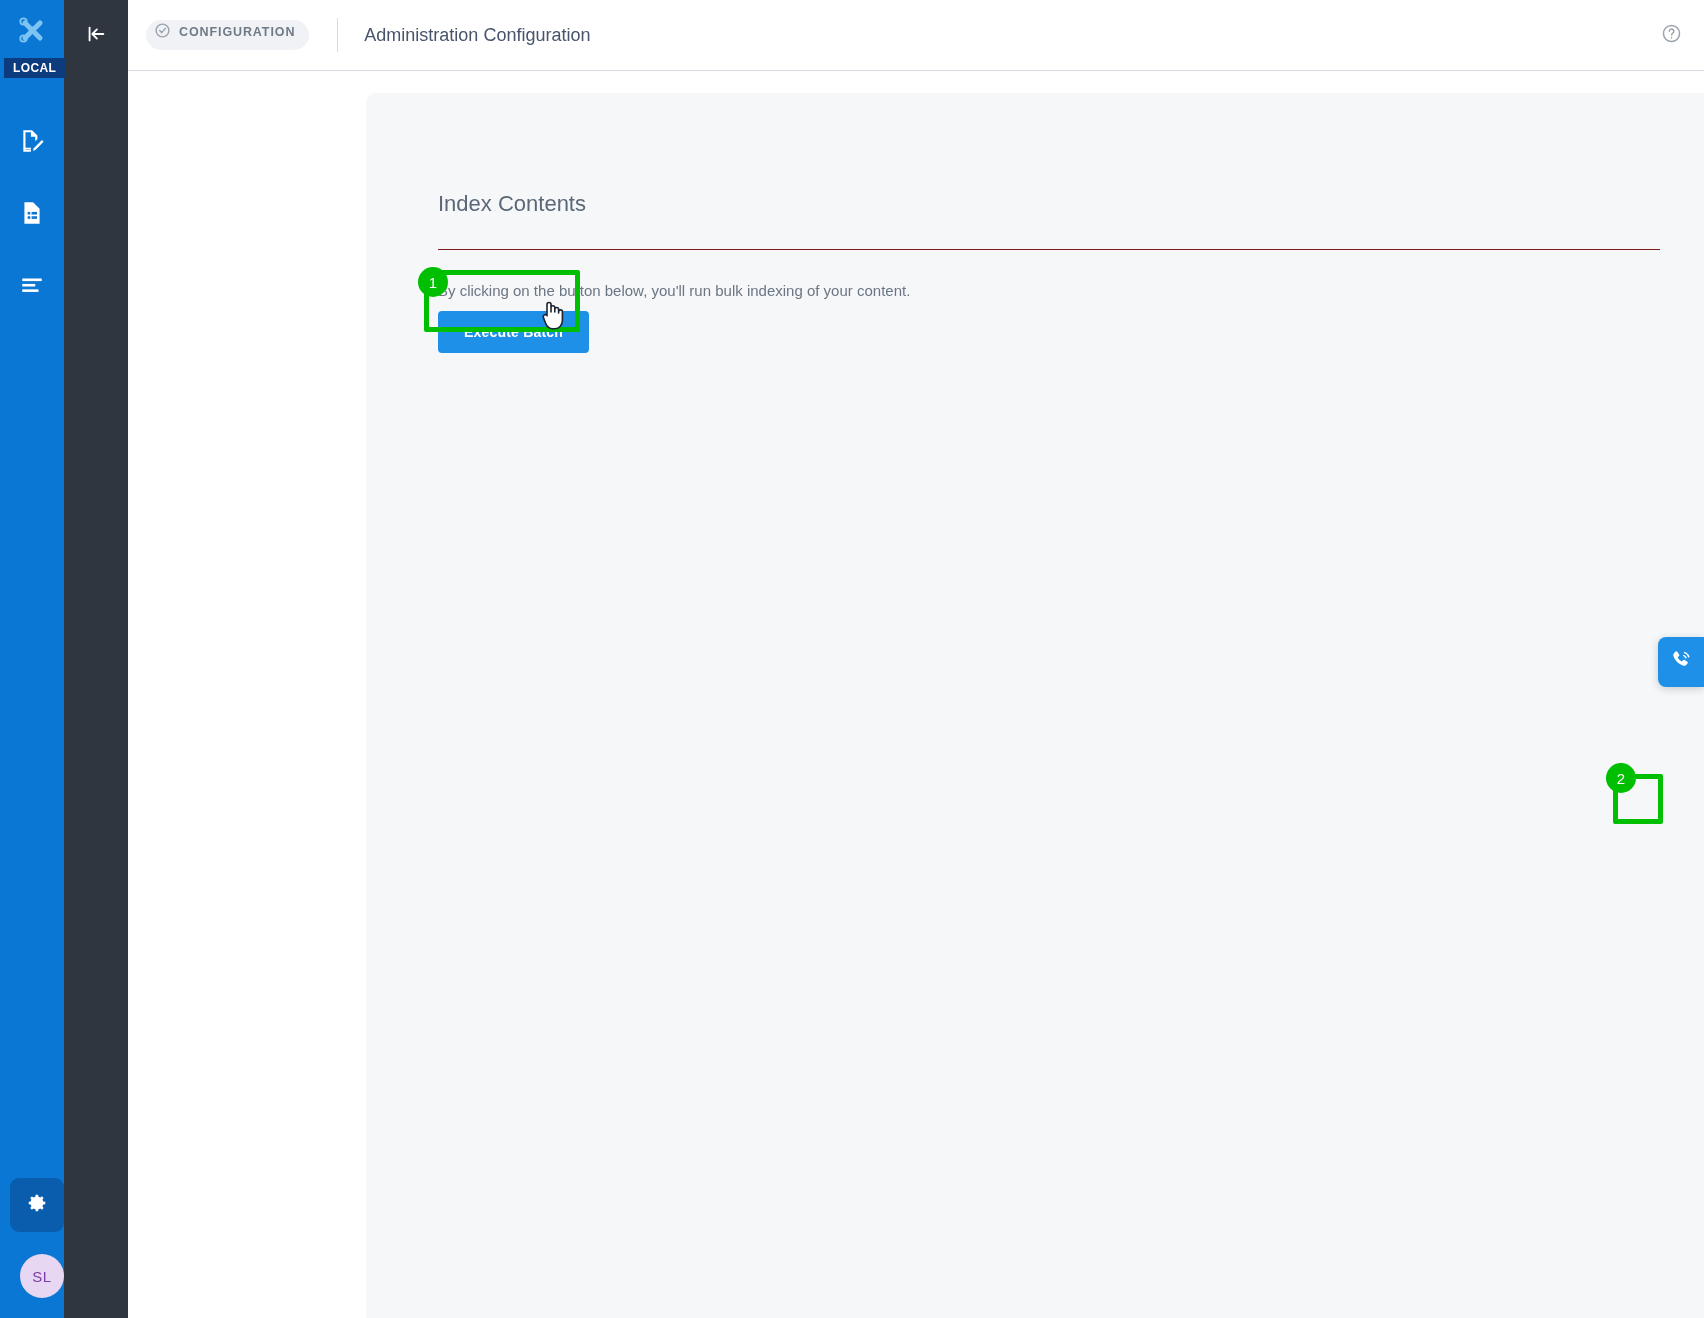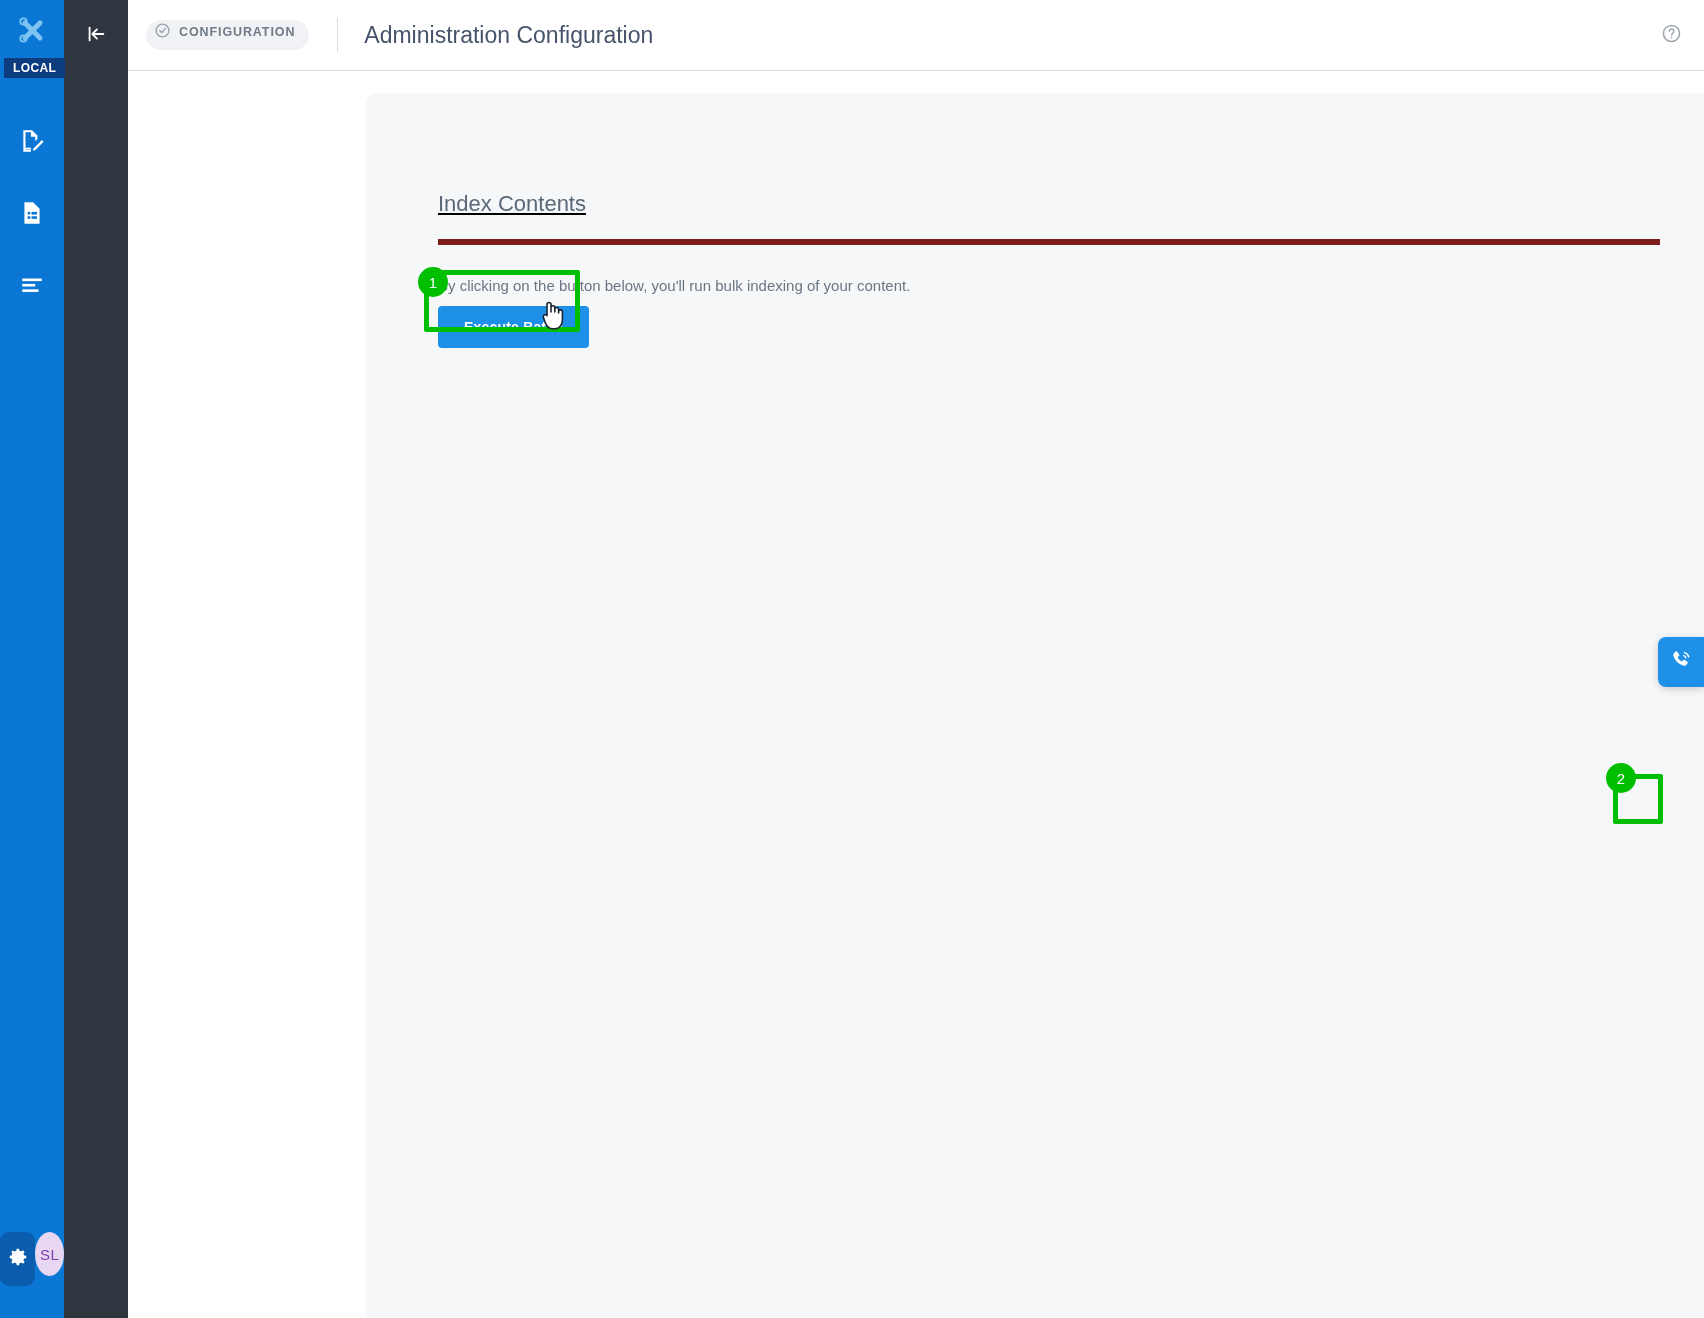--- a/index.html
+++ b/index.html
@@ -156,7 +156,7 @@
     margin: 0 26px 0 28px;
   }
   .page-title {
-    font-size: 23px;
+    font-size: 18px;
     color: #47546a;
     font-weight: 400;
   }

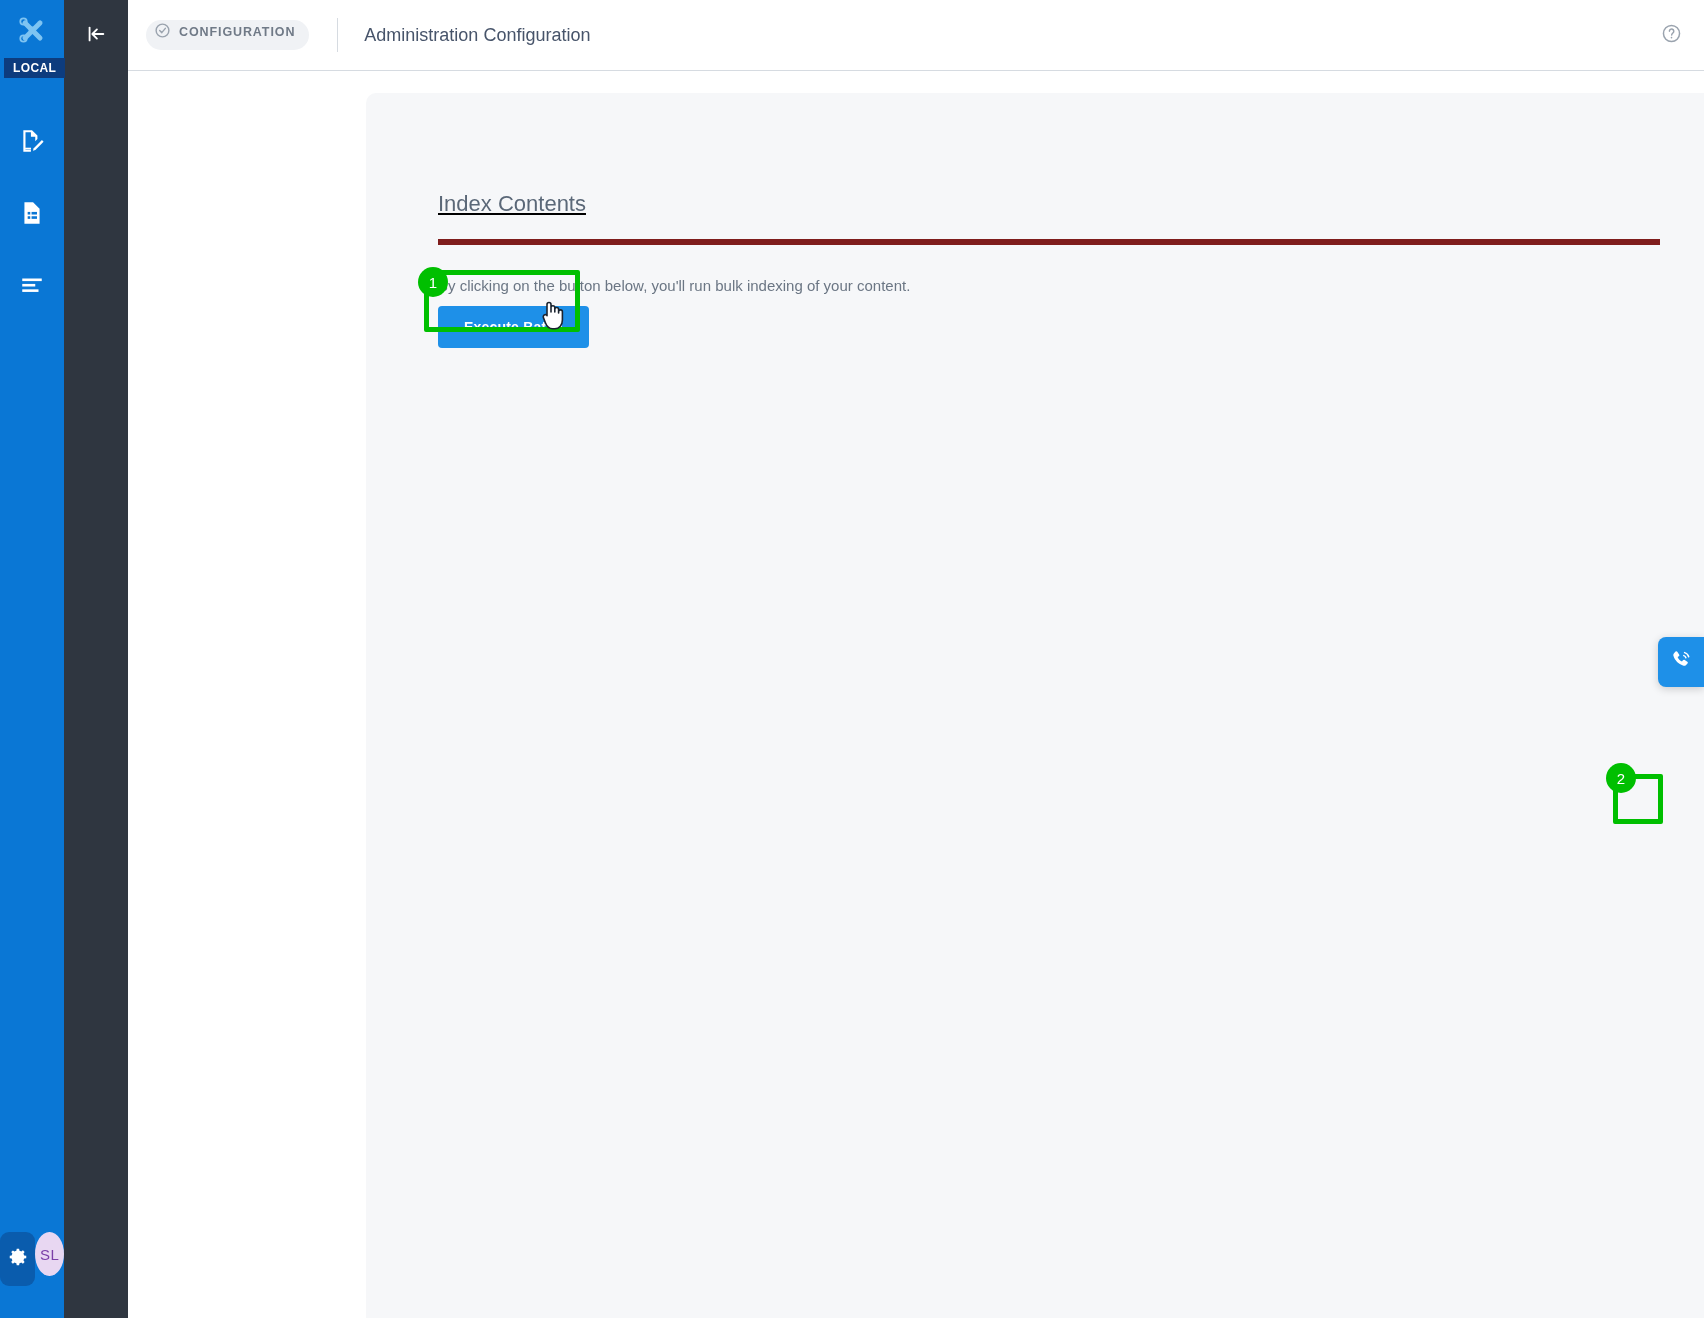--- a/index.html
+++ b/index.html
@@ -191,9 +191,8 @@
     display: flex;
     align-items: center;
     justify-content: space-between;
-    padding-bottom: 22px;
-    border-bottom: 6px solid #7f1d1d;
-    text-decoration: underline;
+    padding-bottom: 32px;
+    border-bottom: 1px solid #7f1d1d;
   }
   .section-title {
     font-size: 22px;

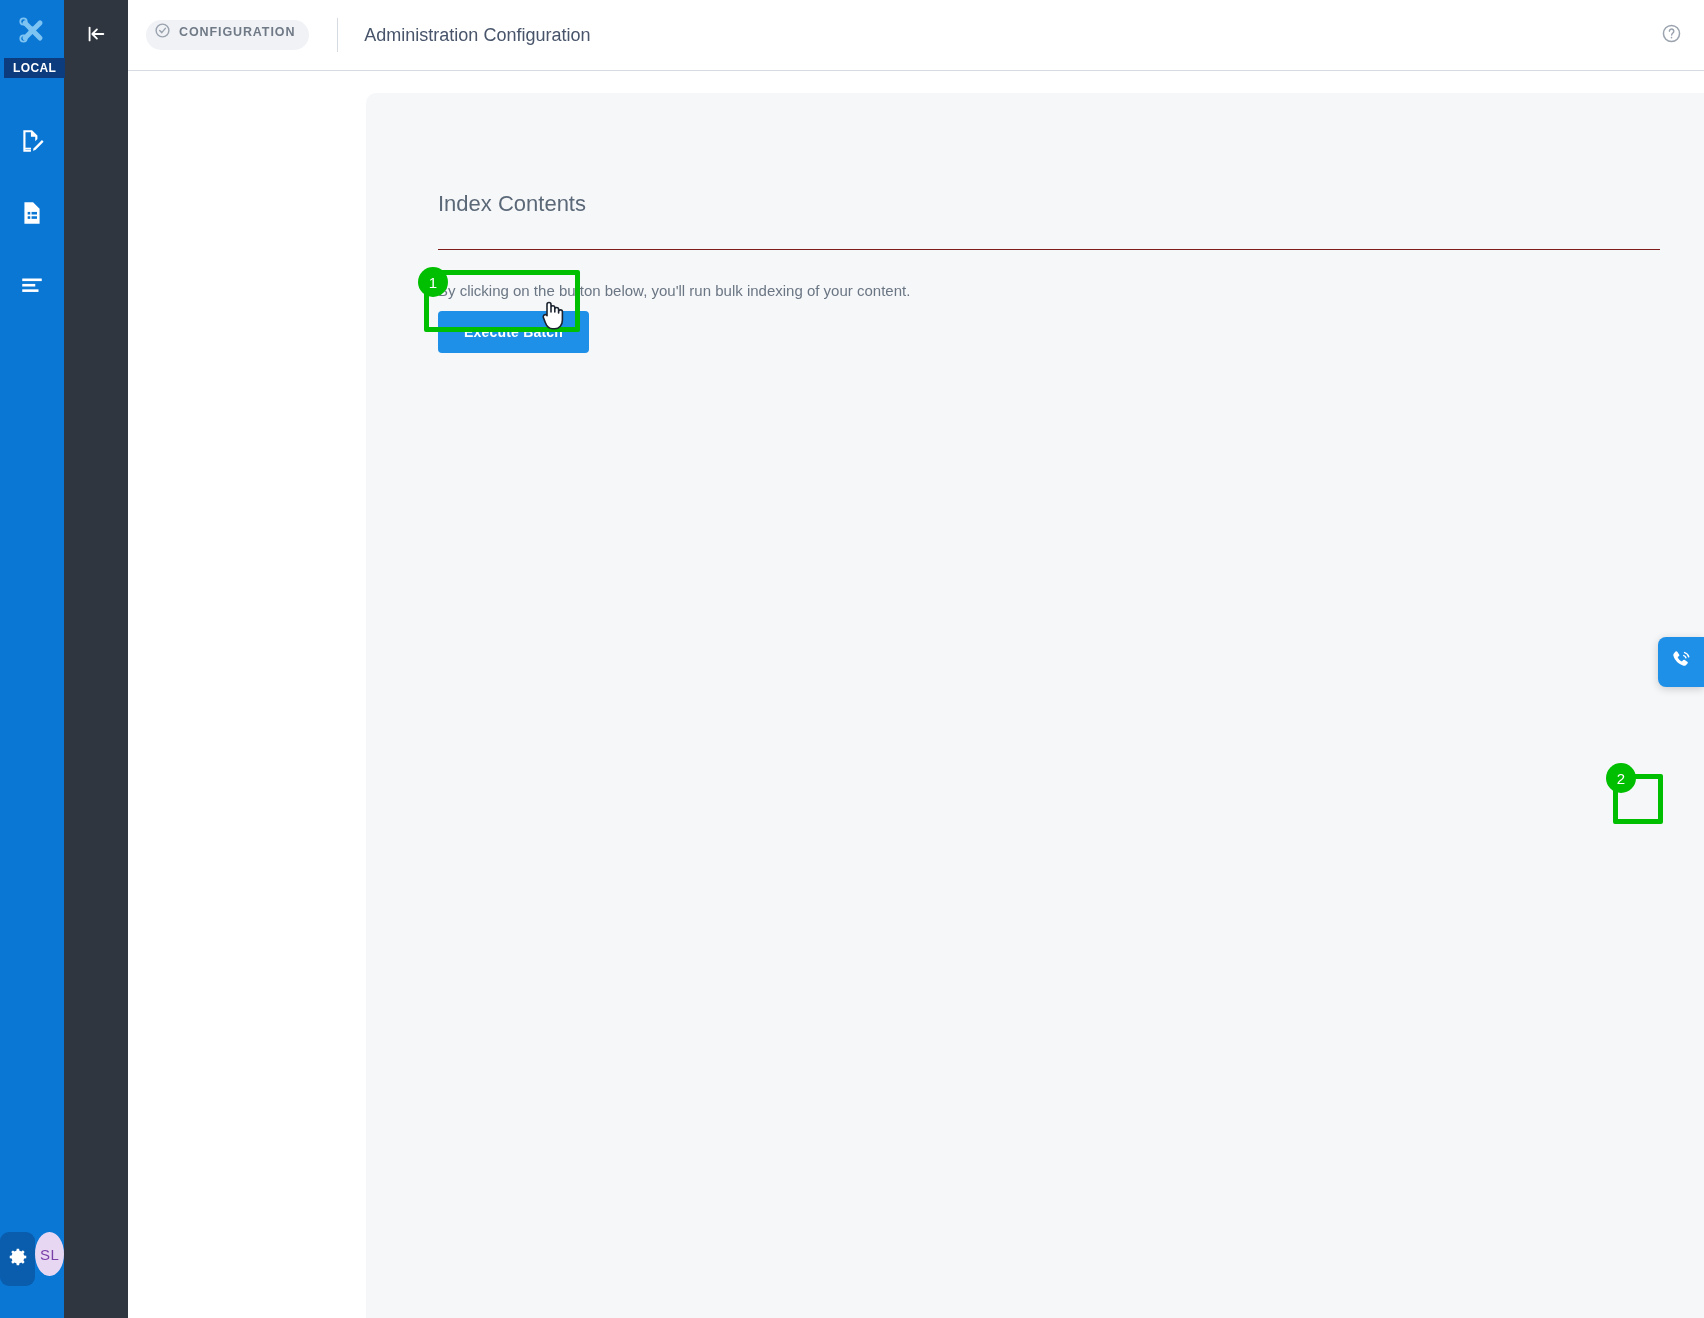--- a/index.html
+++ b/index.html
@@ -68,7 +68,8 @@
     left: 0;
     width: 64px;
     display: flex;
-    align-items: flex-start;
+    flex-direction: column;
+    align-items: flex-end;
   }
   .rail-item-active {
     width: 54px;

